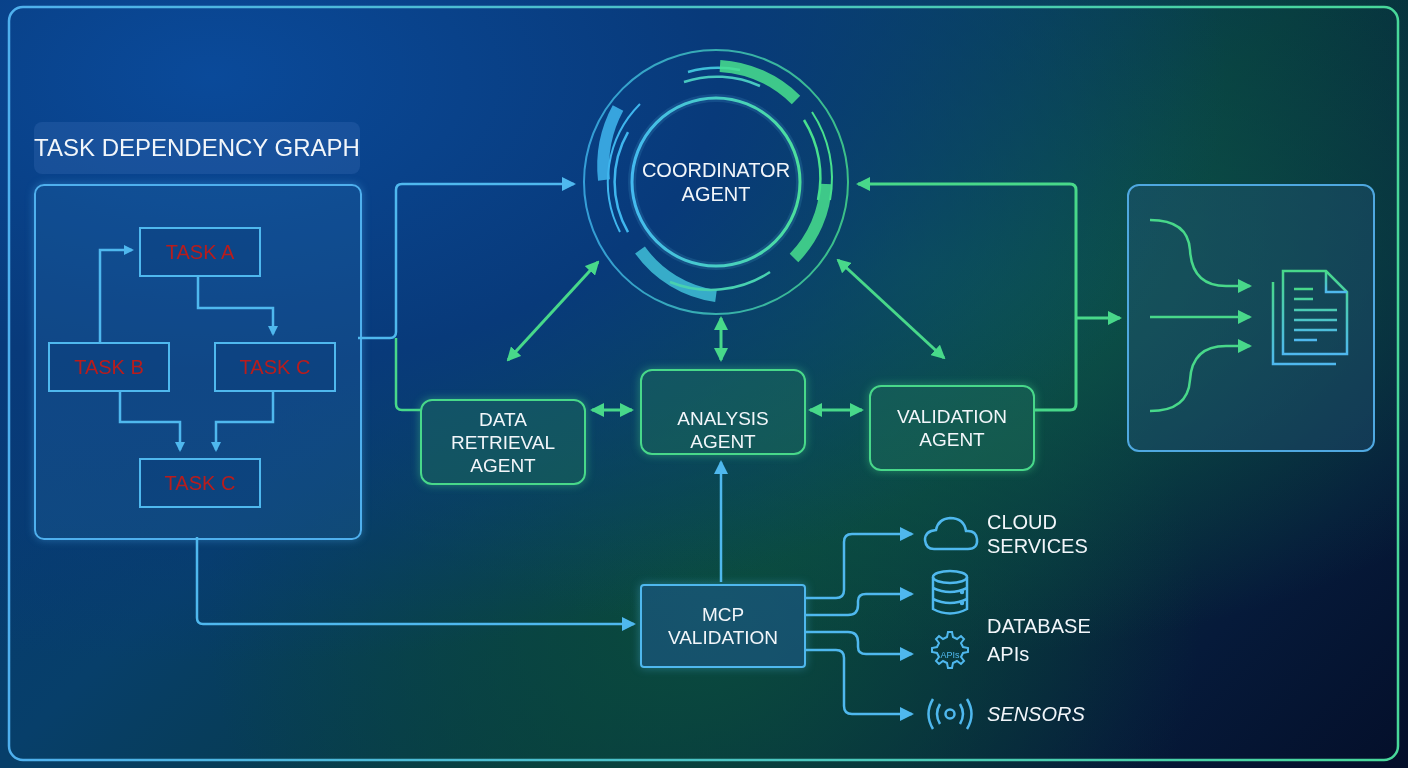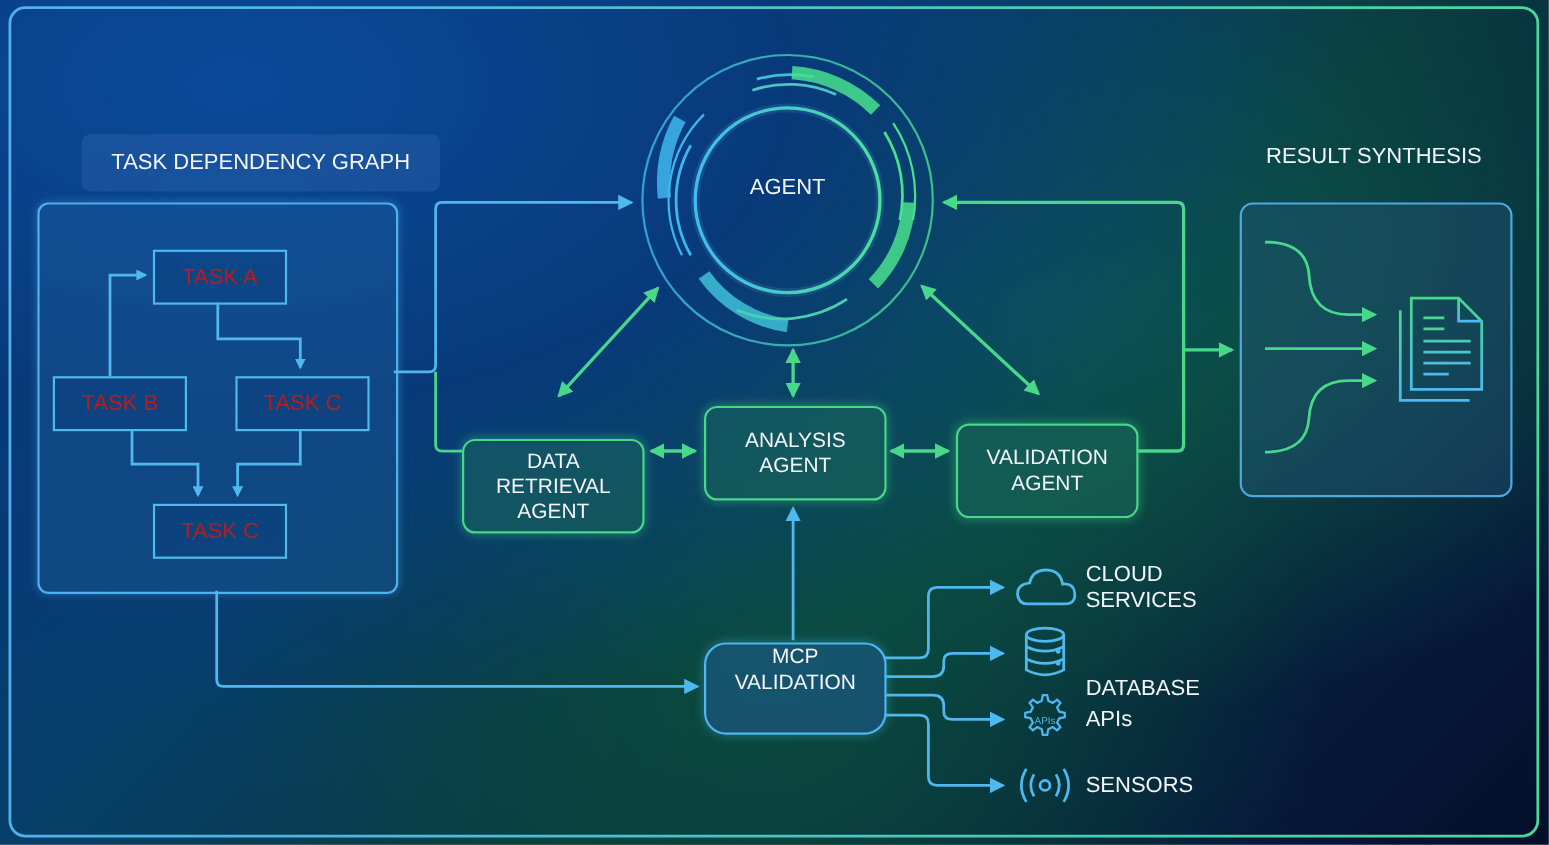--- a/index.html
+++ b/index.html
@@ -16,7 +16,7 @@
     position:absolute; left:34px; top:122px; width:326px; height:52px;
     background:rgba(70,120,190,0.25); border-radius:8px;
     display:flex; align-items:center; justify-content:center;
-    color:#f2f6fa; font-size:20px;margin-left:40px;
+    color:#f2f6fa; font-size:24px;
   }
   .task-panel {
     position:absolute; left:34px; top:184px; width:324px; height:352px;

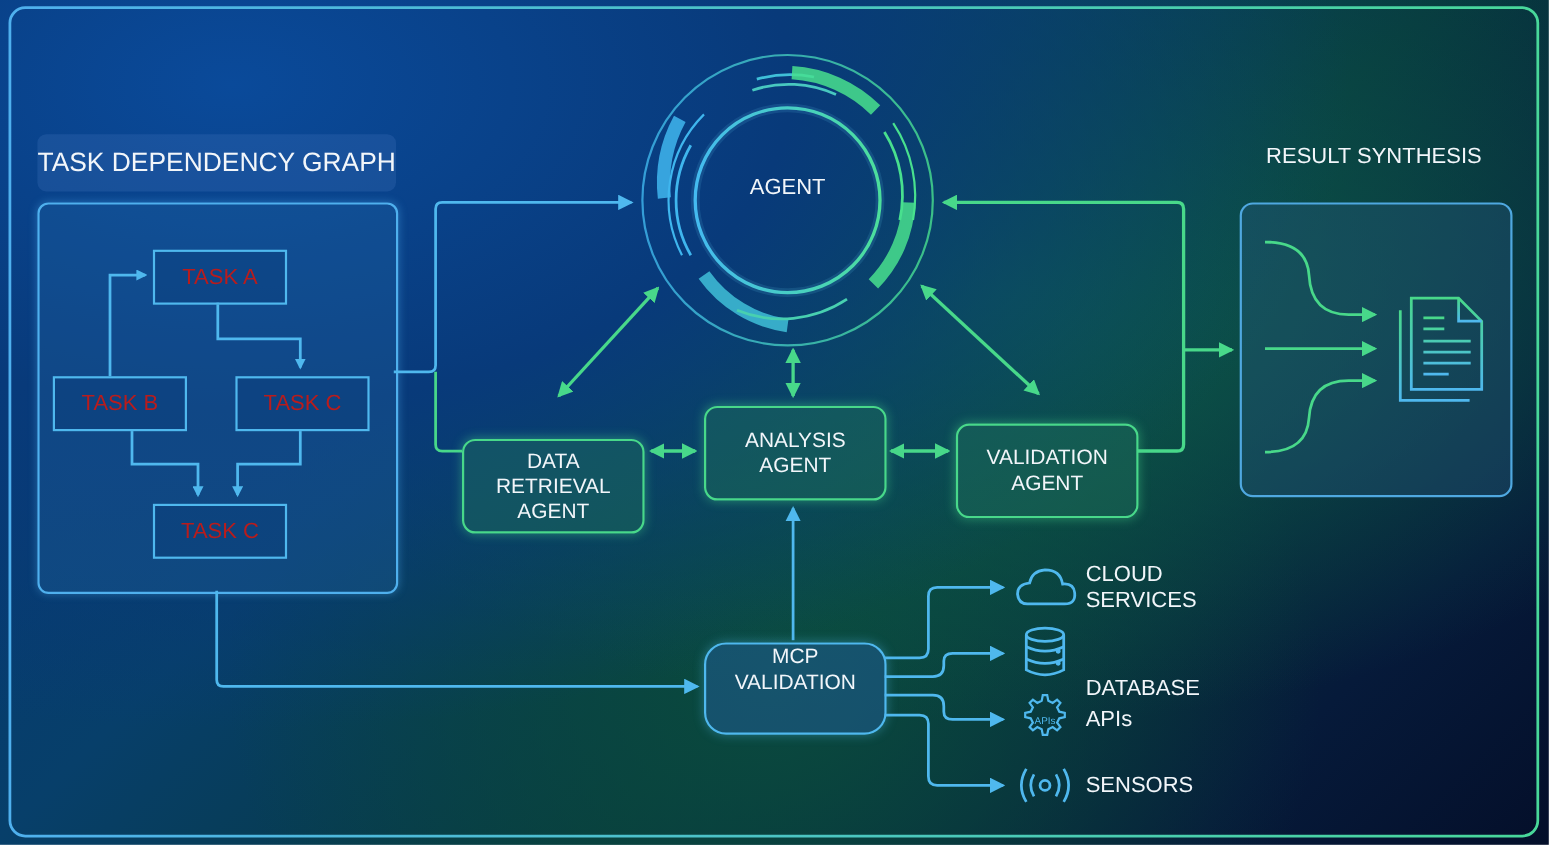--- a/index.html
+++ b/index.html
@@ -215,7 +215,6 @@
 </div>
 
 <div class="res-title" style="z-index: 2;">
-  <div>RESULT SYNTHESIS</div>
 </div>
 <div class="result-panel" style="z-index: 0;"></div>
 

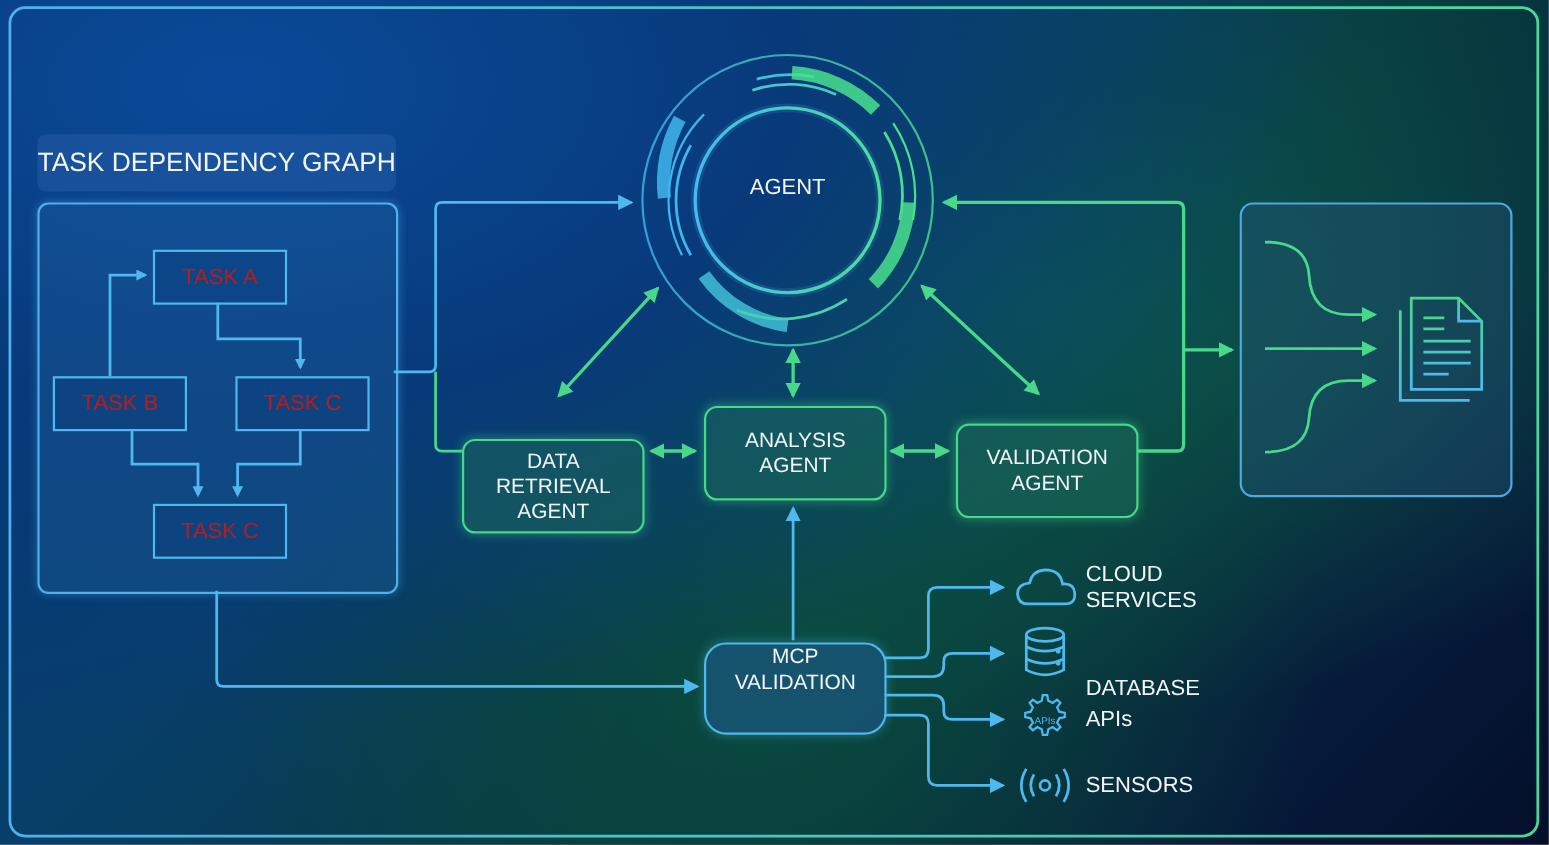--- a/index.html
+++ b/index.html
@@ -178,6 +178,7 @@
 <div class="task" style="left: 139px; top: 458px; width: 118px; height: 46px; z-index: 2;">TASK C</div>
 
 <div class="coord-label" style="z-index: 2;">
+  <div>COORDINATOR</div>
   <div>AGENT</div>
 </div>
 

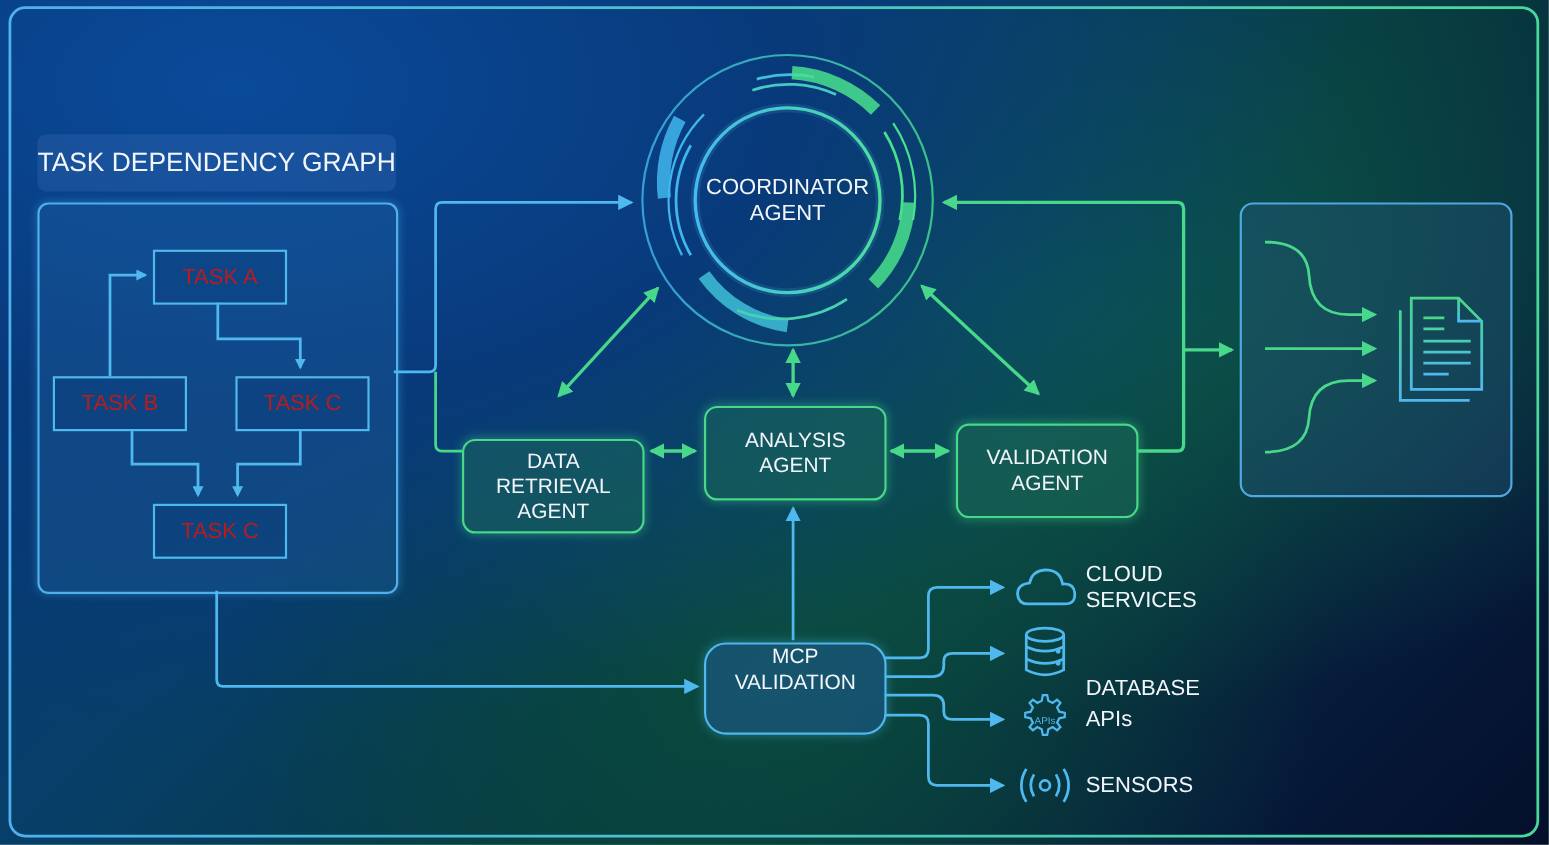--- a/index.html
+++ b/index.html
@@ -187,7 +187,7 @@
   <div>RETRIEVAL</div>
   <div>AGENT</div>
 </div>
-<div class="agent" style="left: 640px; top: 369px; width: 162px; height: 82px; z-index: 2;">
+<div class="agent" style="left: 640px; top: 369px; width: 162px; height: 82px; z-index: 2; justify-content: flex-end;">
   <div>ANALYSIS</div>
   <div>AGENT</div>
 </div>

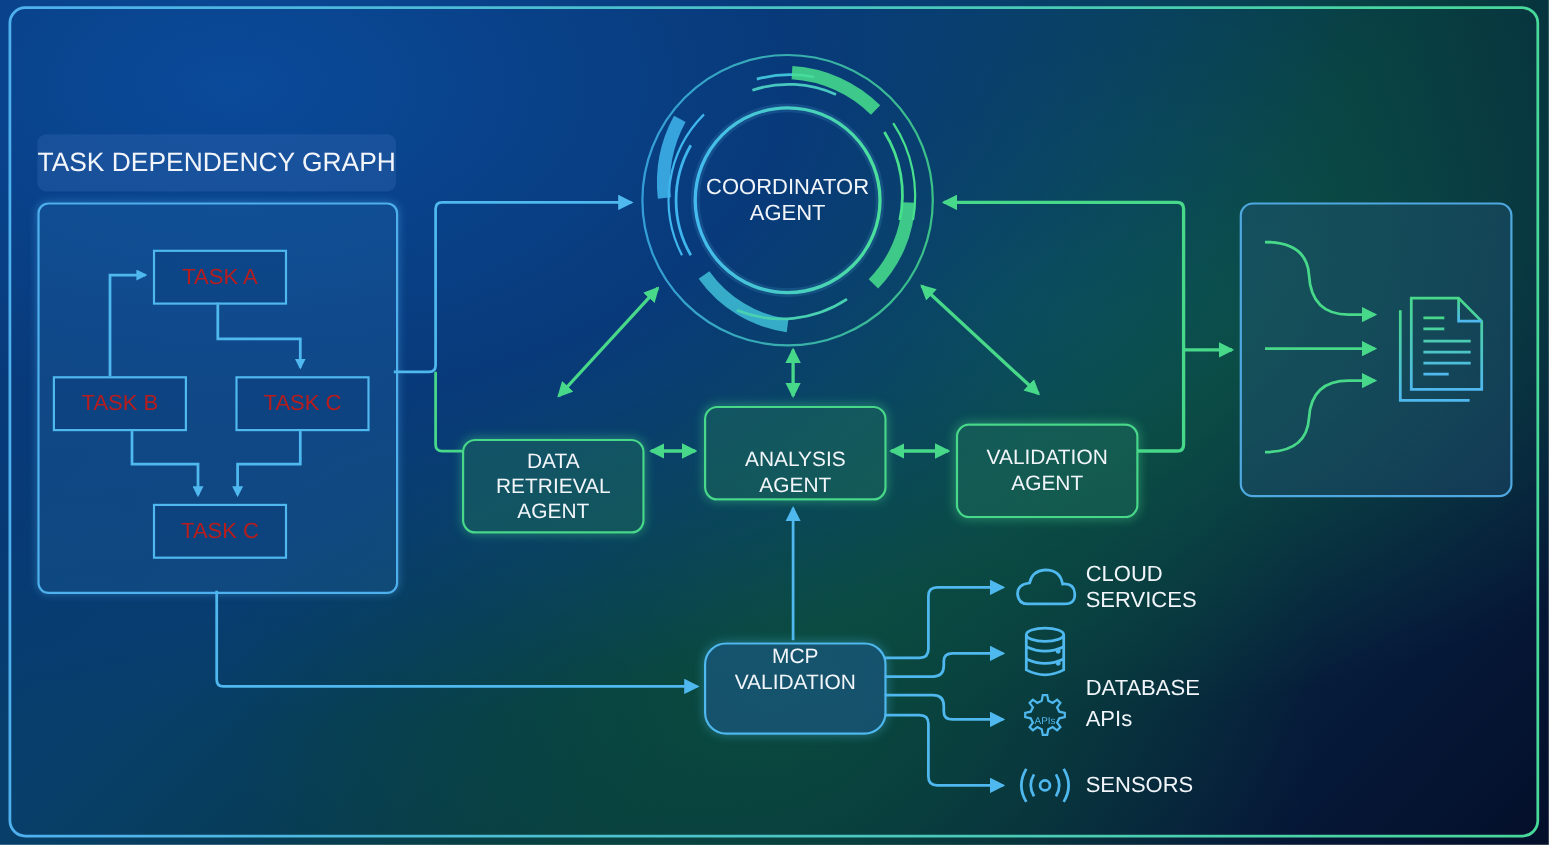--- a/index.html
+++ b/index.html
@@ -37,11 +37,11 @@
   }
   .mcp {
     position:absolute; left:640px; top:584px; width:162px; height:80px;
-    border:2.5px solid #4fb8ee; border-radius:20px;
+    border:2.5px solid #4fb8ee; border-radius:4px;
     background:rgba(30,90,140,0.6);
     box-shadow:0 0 10px rgba(79,184,238,0.4);
     color:#f2f6fa; font-size:19px; line-height:23px;
-    display:flex; flex-direction:column; align-items:center; justify-content:flex-start;
+    display:flex; flex-direction:column; align-items:center; justify-content:center;
   }
   .result-panel {
     position:absolute; left:1127px; top:184px; width:244px; height:264px;

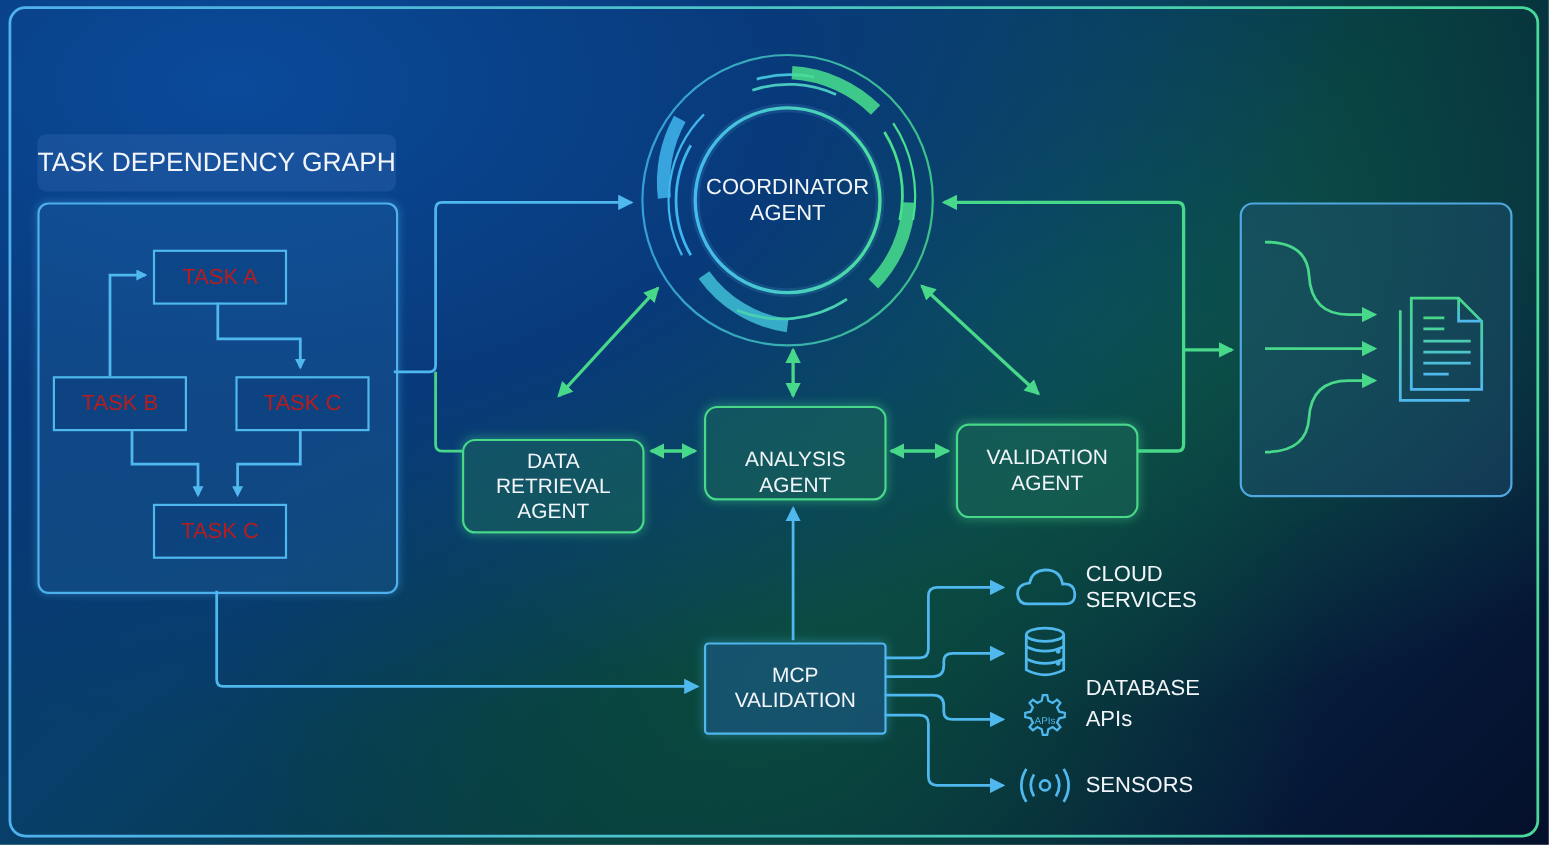--- a/index.html
+++ b/index.html
@@ -211,7 +211,7 @@
 <div class="res-label" style="left: 987px; top: 642px; z-index: 2;">
   <div>APIs</div>
 </div>
-<div class="res-label" style="left: 987px; top: 702px; z-index: 2;">
+<div class="res-label" style="left: 987px; top: 702px; z-index: 2; font-style: italic;">
   <div>SENSORS</div>
 </div>
 

